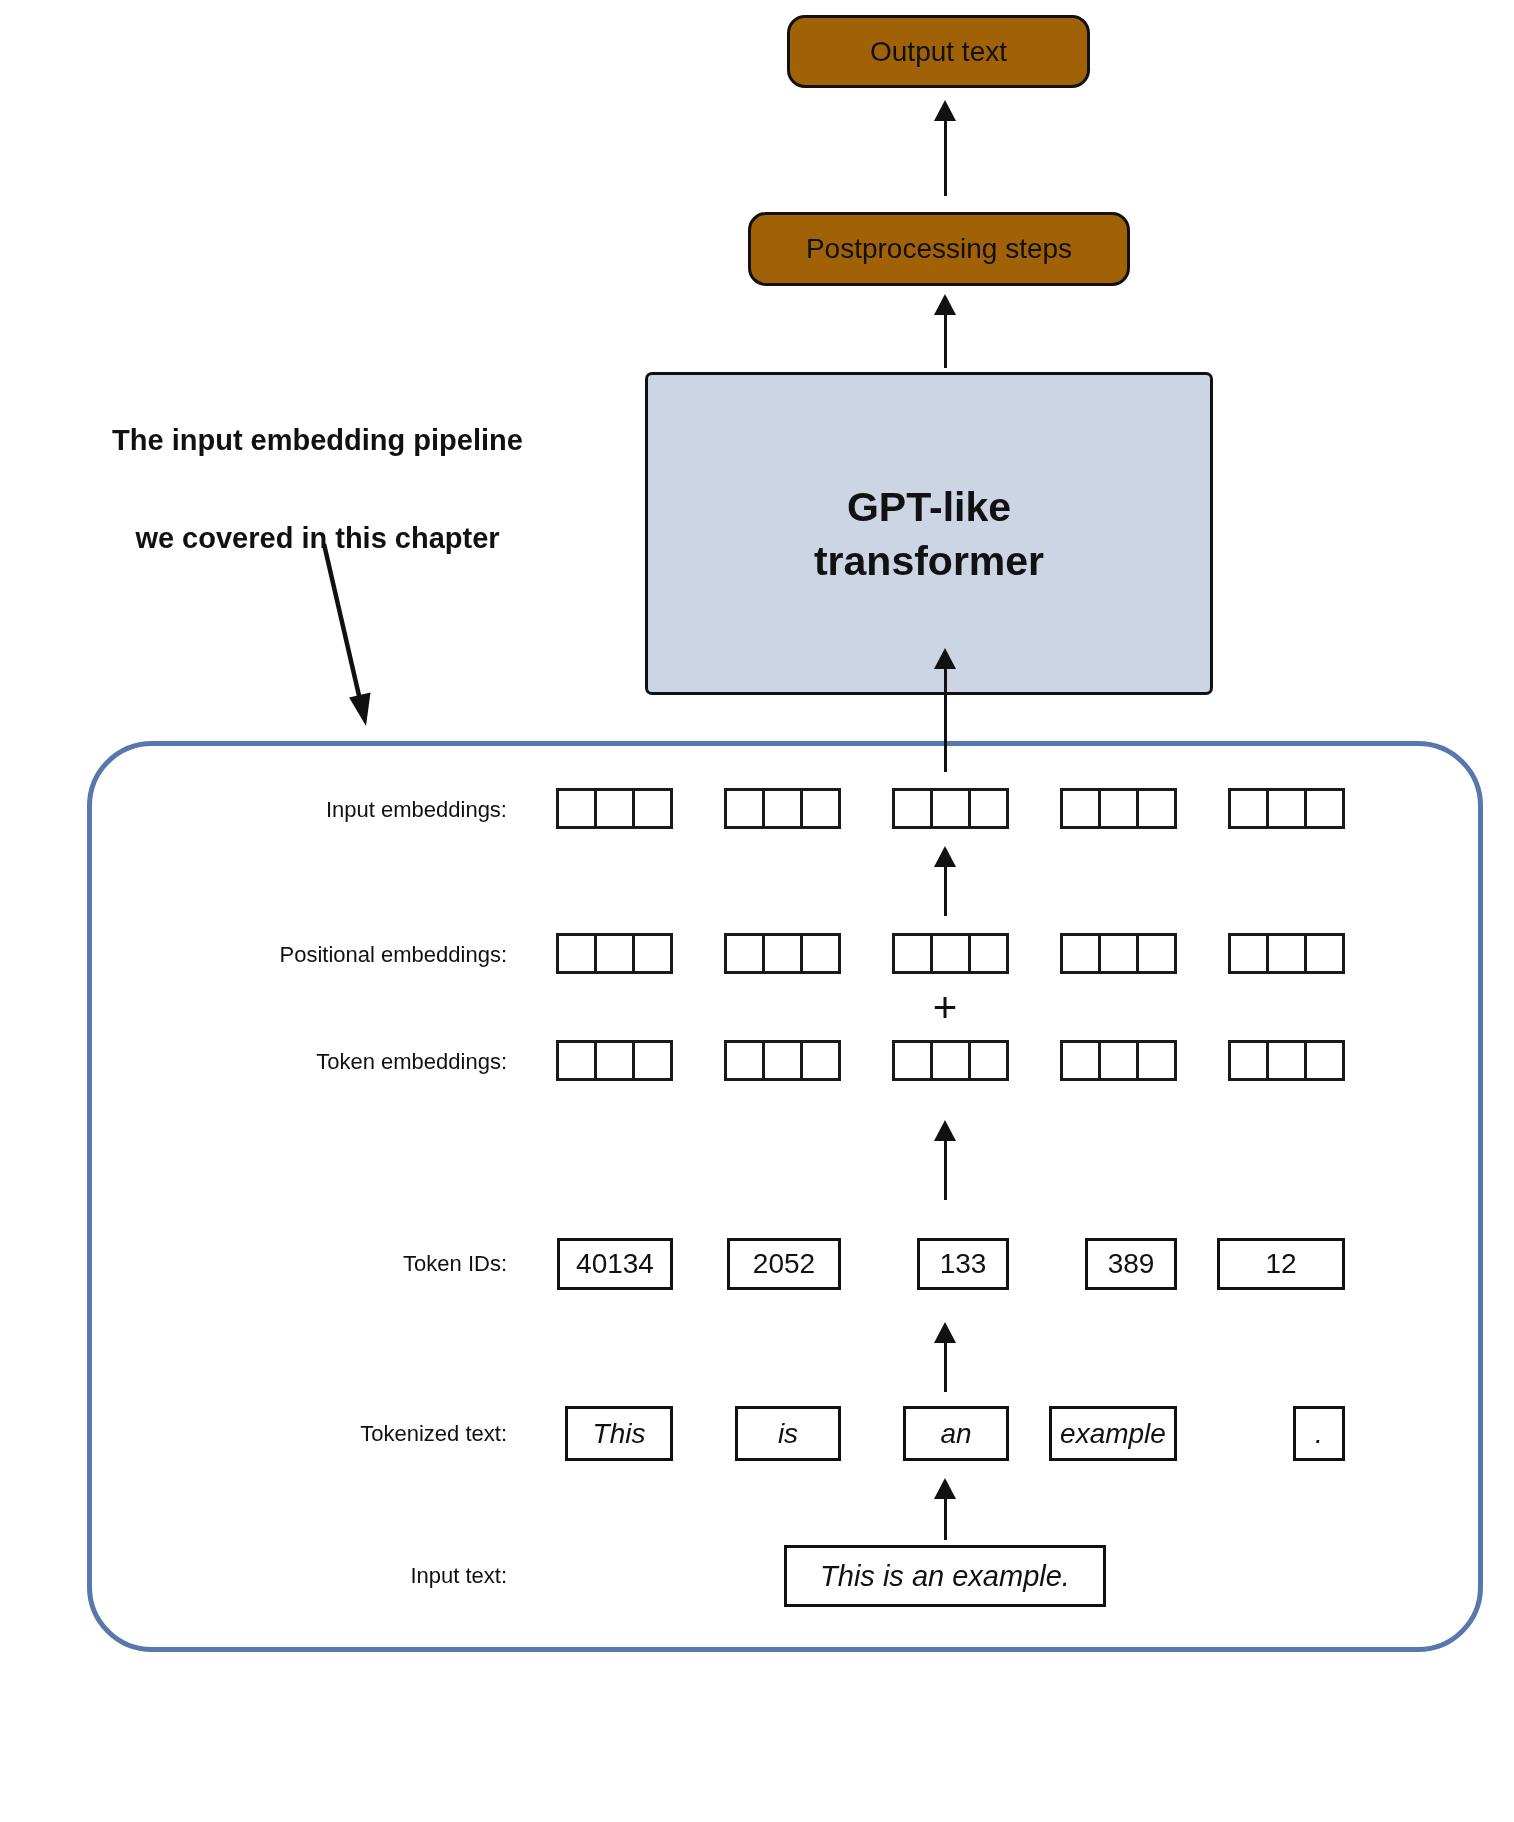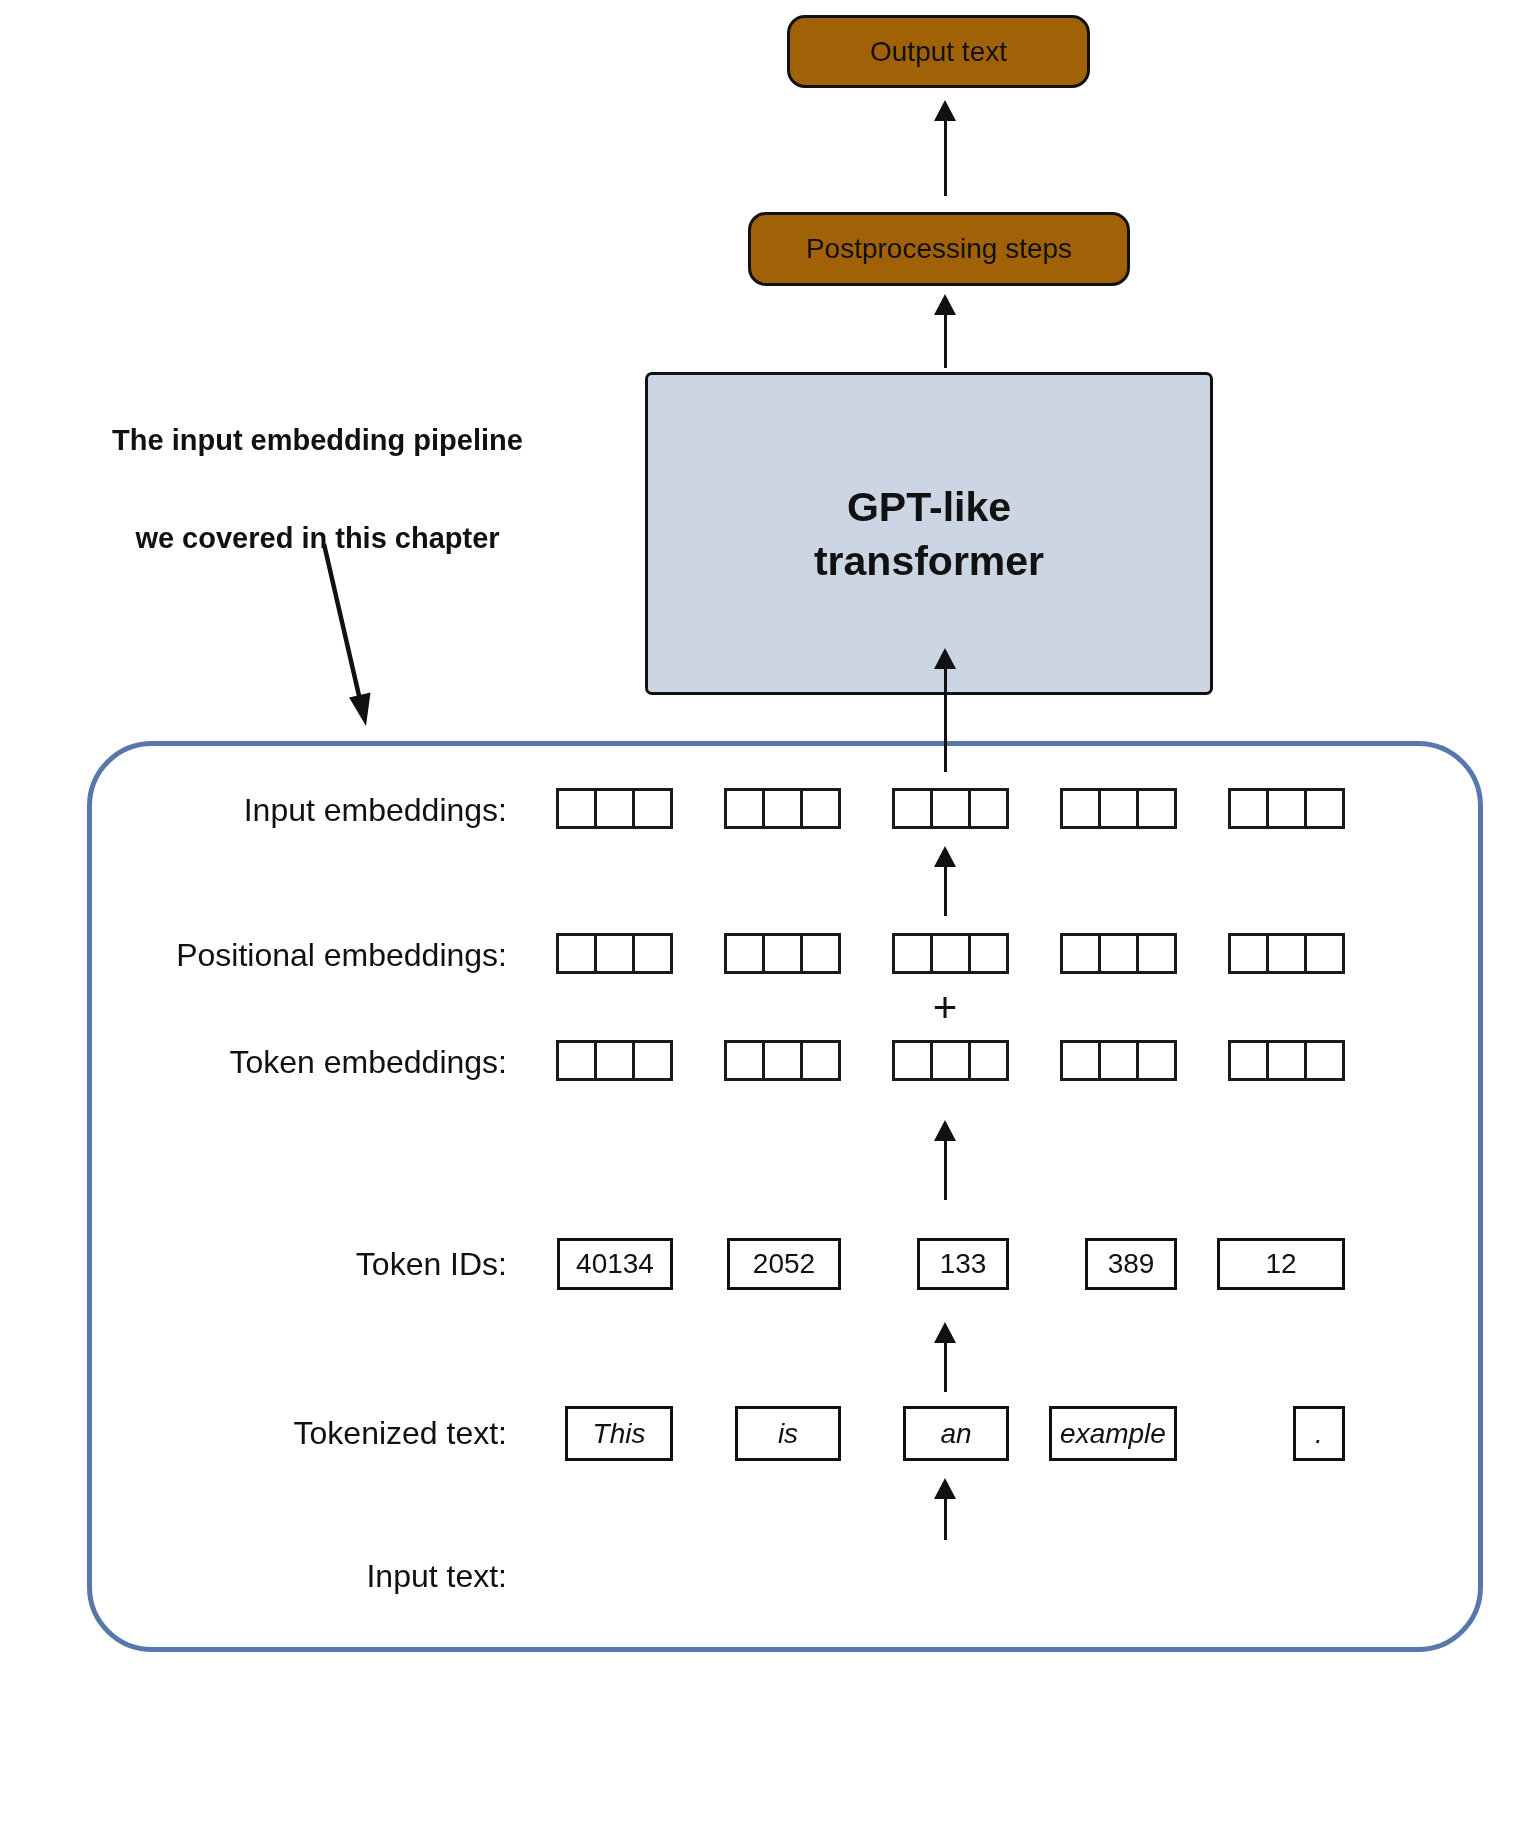--- a/index.html
+++ b/index.html
@@ -43,7 +43,7 @@
   .annot-arrow{position:absolute;left:300px;top:540px;z-index:3;}
   
   .row{position:absolute;left:0;width:1514px;z-index:4;}
-  .rlabel{position:absolute;left:87px;width:420px;text-align:right;font-size:32px;color:#111111;white-space:nowrap;}
+  .rlabel{position:absolute;left:87px;width:420px;text-align:right;font-size:22px;color:#111111;white-space:nowrap;}
   .slots{position:absolute;left:545px;display:flex;gap:40px;}
   .slot{width:128px;display:flex;justify-content:flex-end;align-items:center;}
   .sq{width:41px;height:41px;box-sizing:border-box;border:3px solid #1a1a1a;background:#ffffff;}

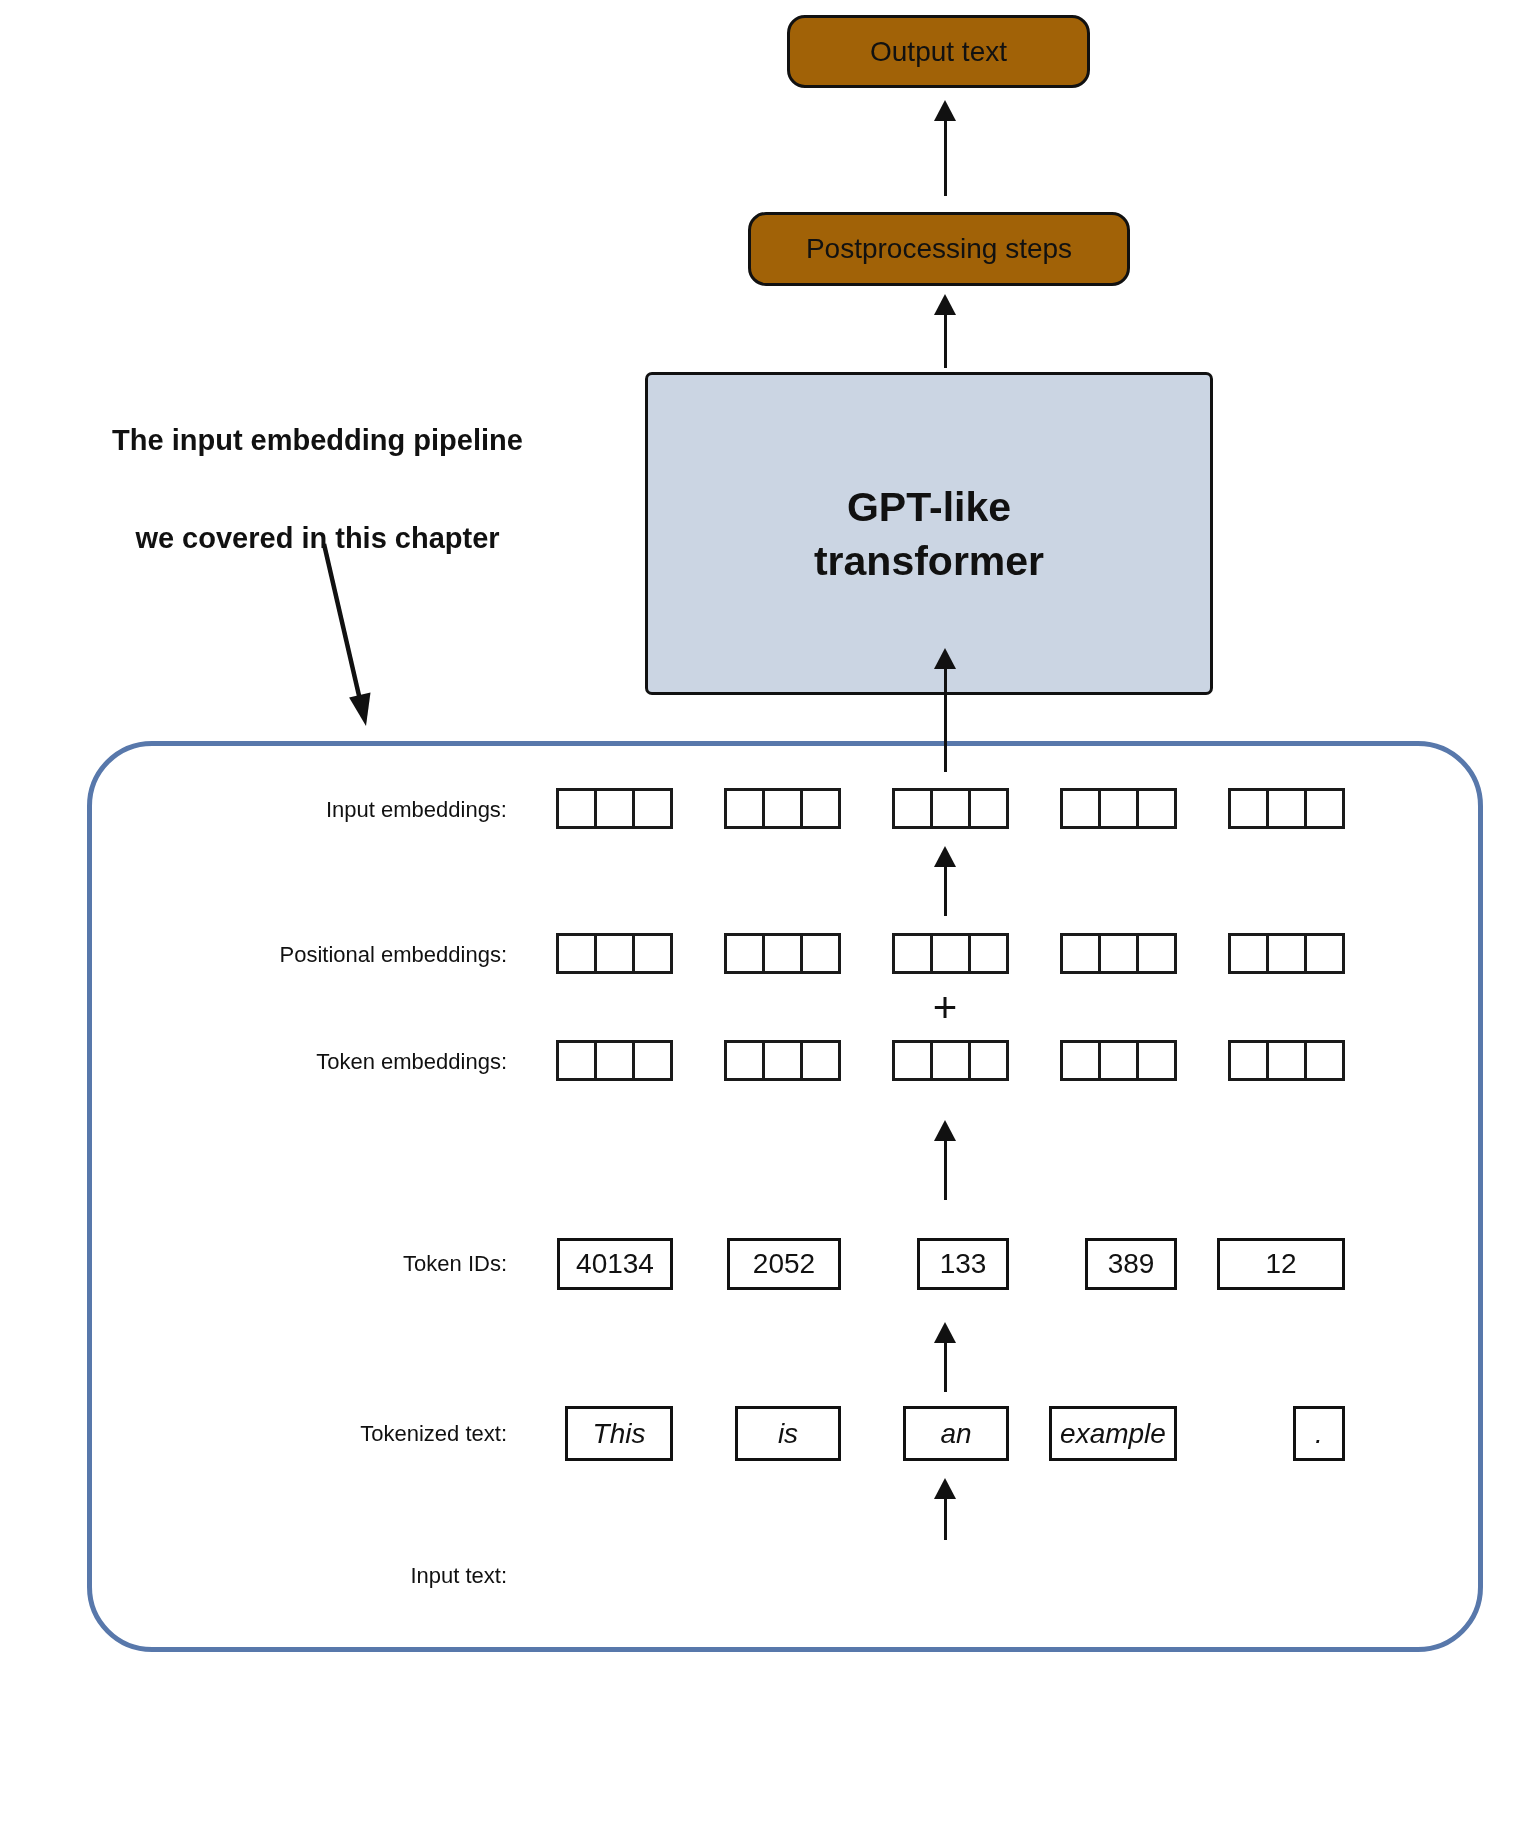--- a/index.html
+++ b/index.html
@@ -268,6 +268,7 @@
   <div class="row" style="top:1545px;">
     <div class="rlabel" style="line-height:62px;">Input text:</div>
   </div>
+  <div class="inputtextbox">This is an example.</div>
 
 
 </div>

